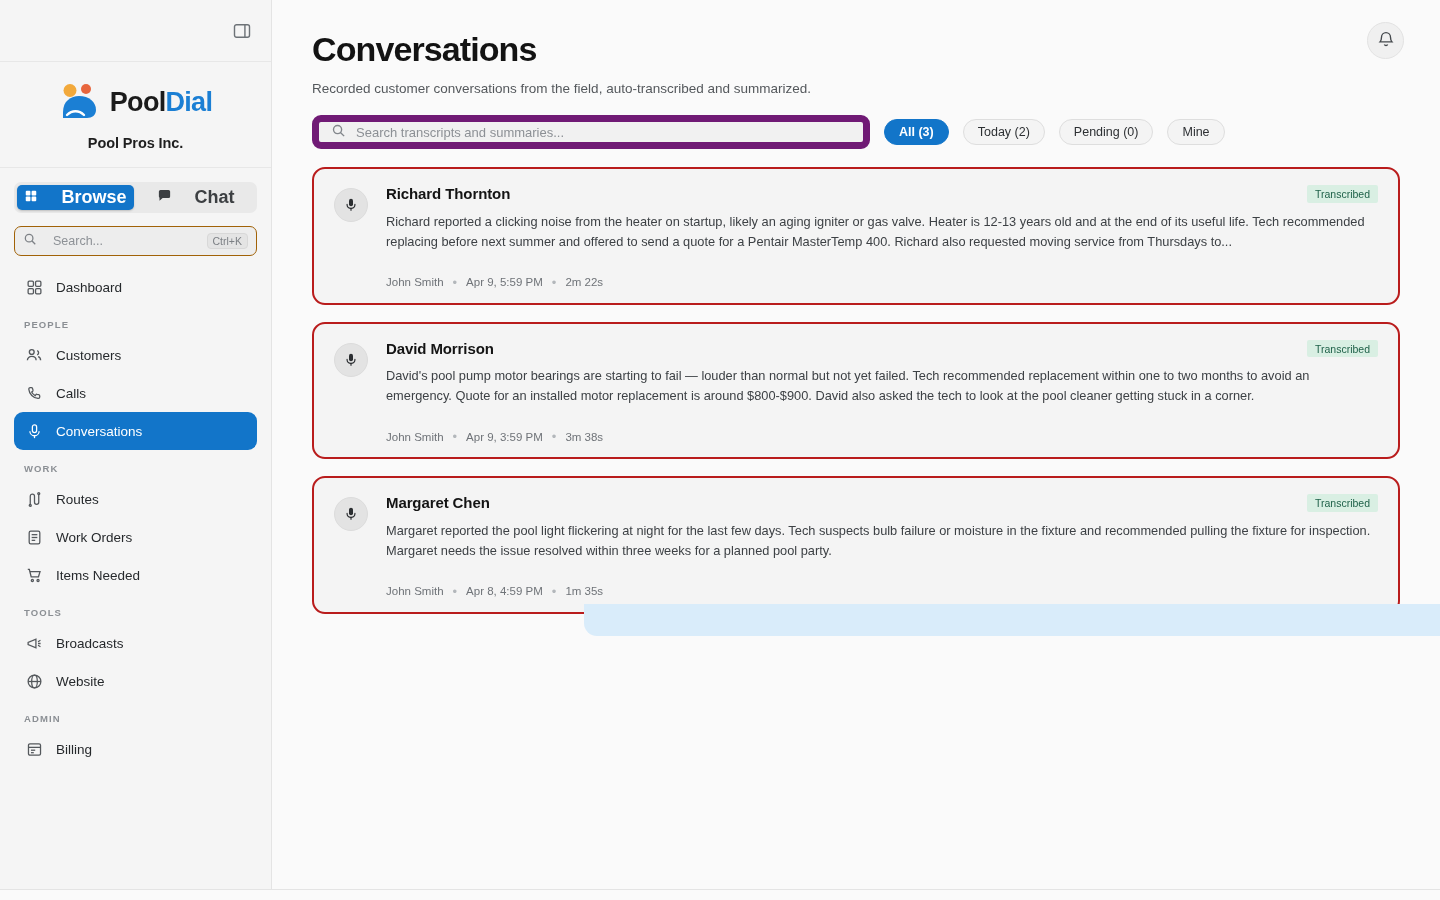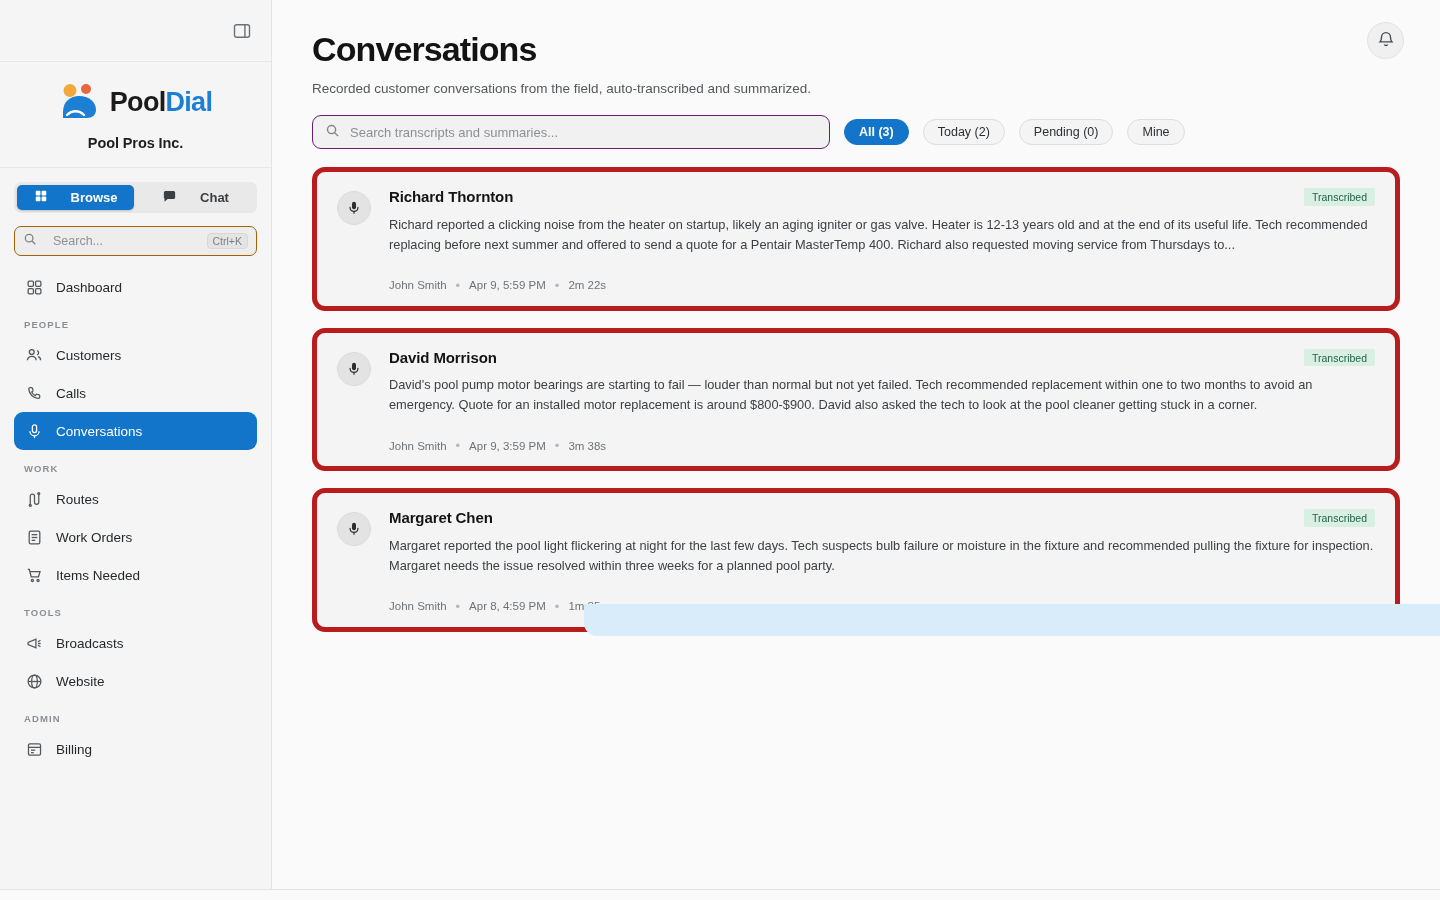--- a/index.html
+++ b/index.html
@@ -198,10 +198,10 @@
     gap: 14px;
   }
   .search-box {
-    width: 518px;
+    width: 558px;
     height: 34px;
     background: #f1f1f1;
-    border: 1px solid #701a75;
+    border: 7px solid #701a75;
     border-radius: 9px;
     display: flex;
     align-items: center;

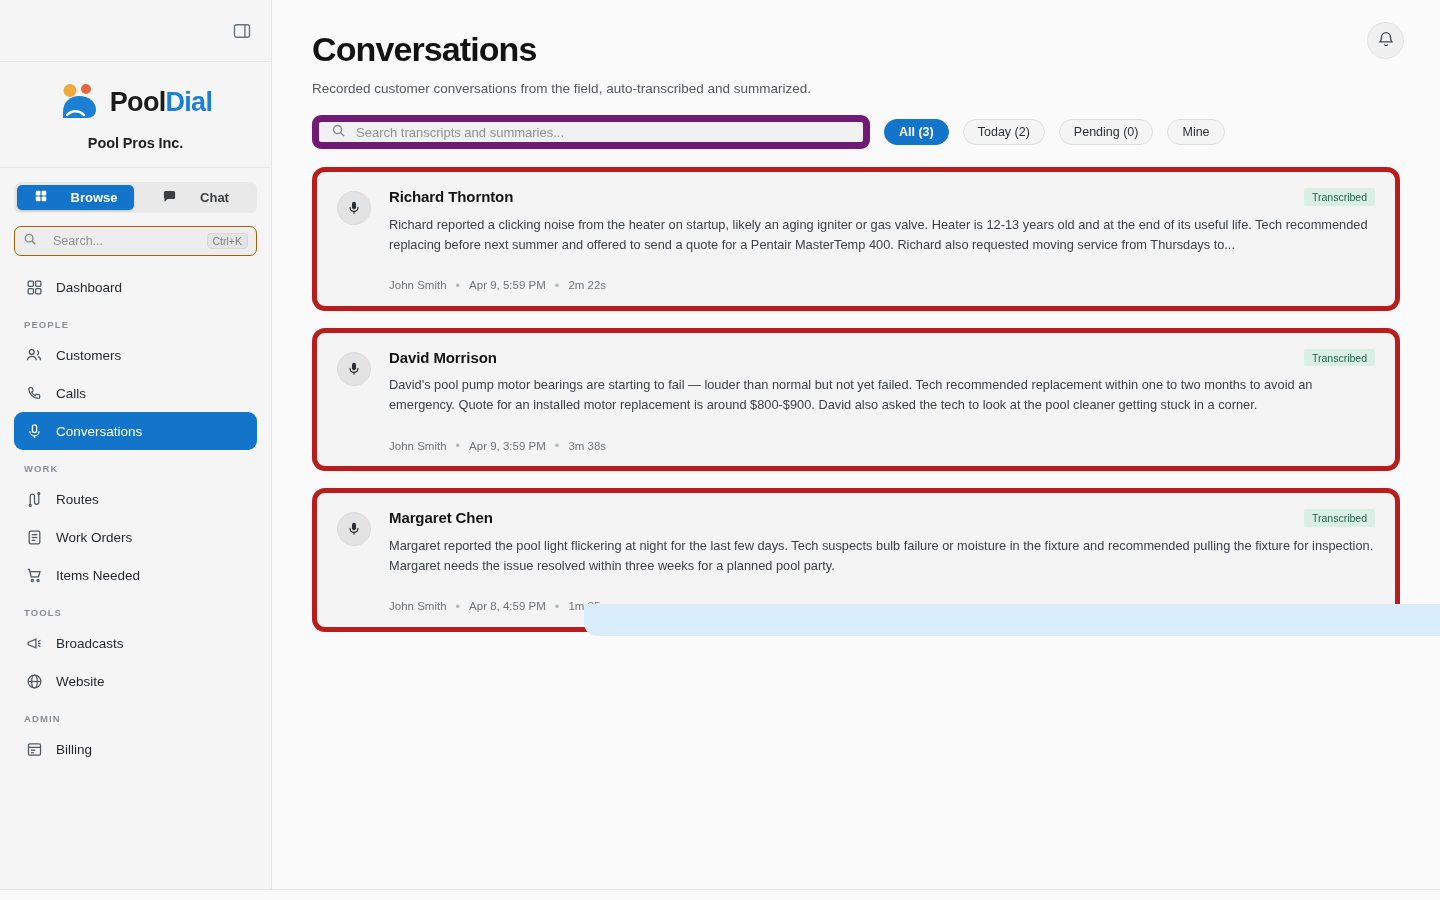--- a/index.html
+++ b/index.html
@@ -86,7 +86,7 @@
     align-items: center;
     justify-content: center;
     gap: 23px;
-    font-size: 13px;
+    font-size: 18px;
     font-weight: 700;
     color: #3c3f42;
     border-radius: 5px;

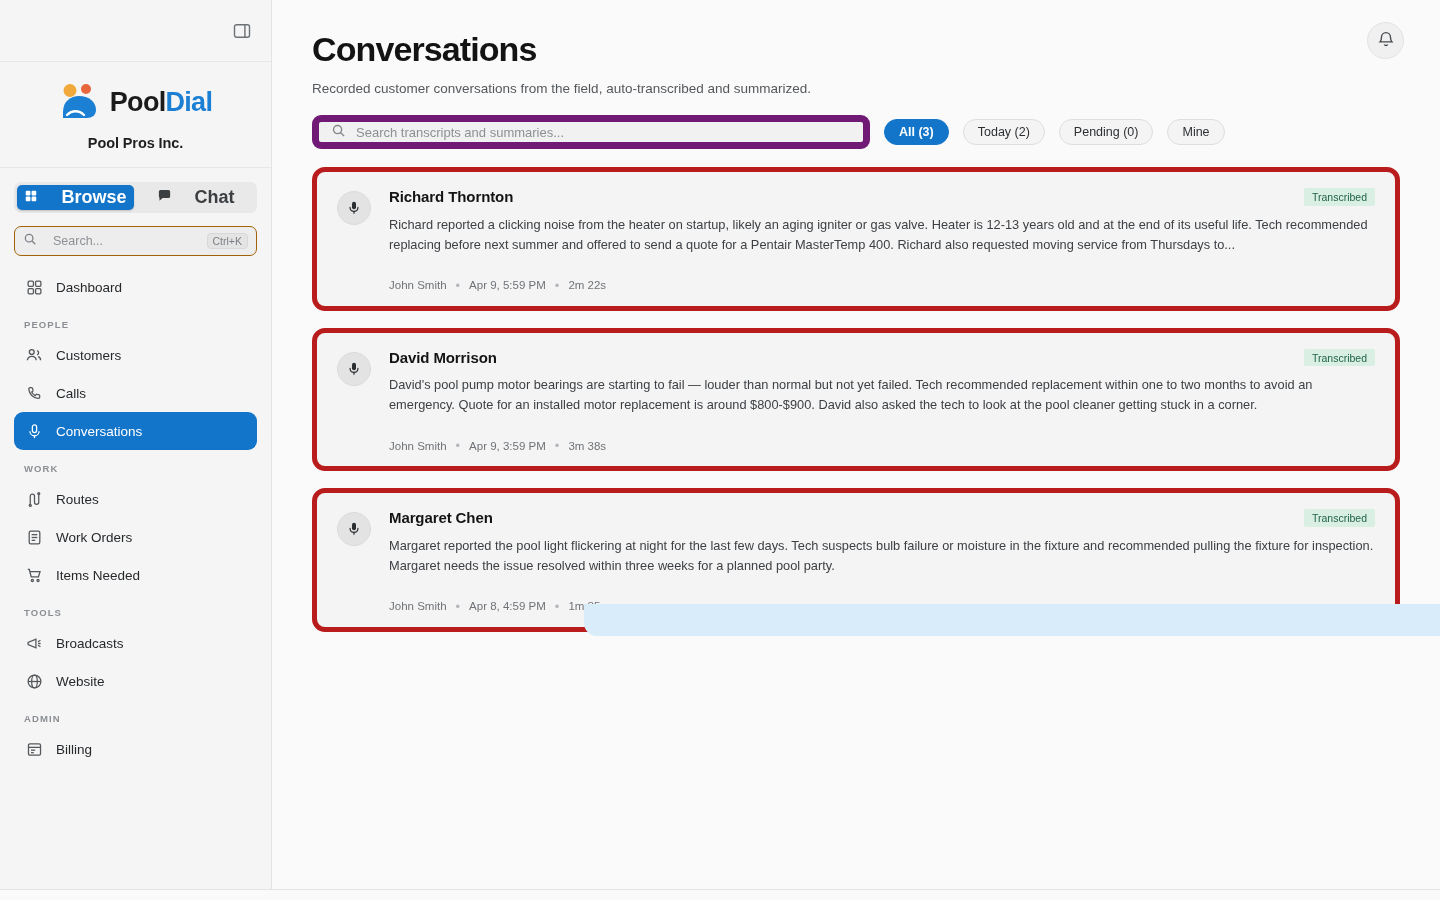--- a/index.html
+++ b/index.html
@@ -232,7 +232,7 @@
   .cards { margin-top: 18px; position: relative; }
   .card {
     background: #f4f4f4;
-    border: 5px solid #b91c1c;
+    border: 2px solid #b91c1c;
     border-radius: 13px;
     padding: 16px 20px 14px 20px;
     display: flex;

